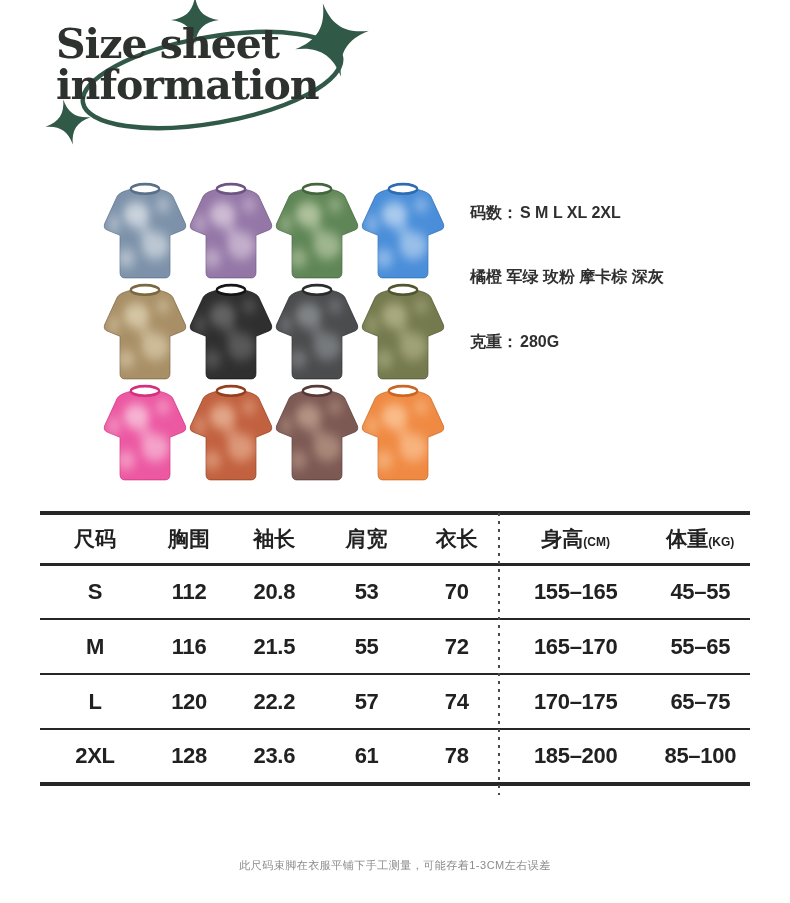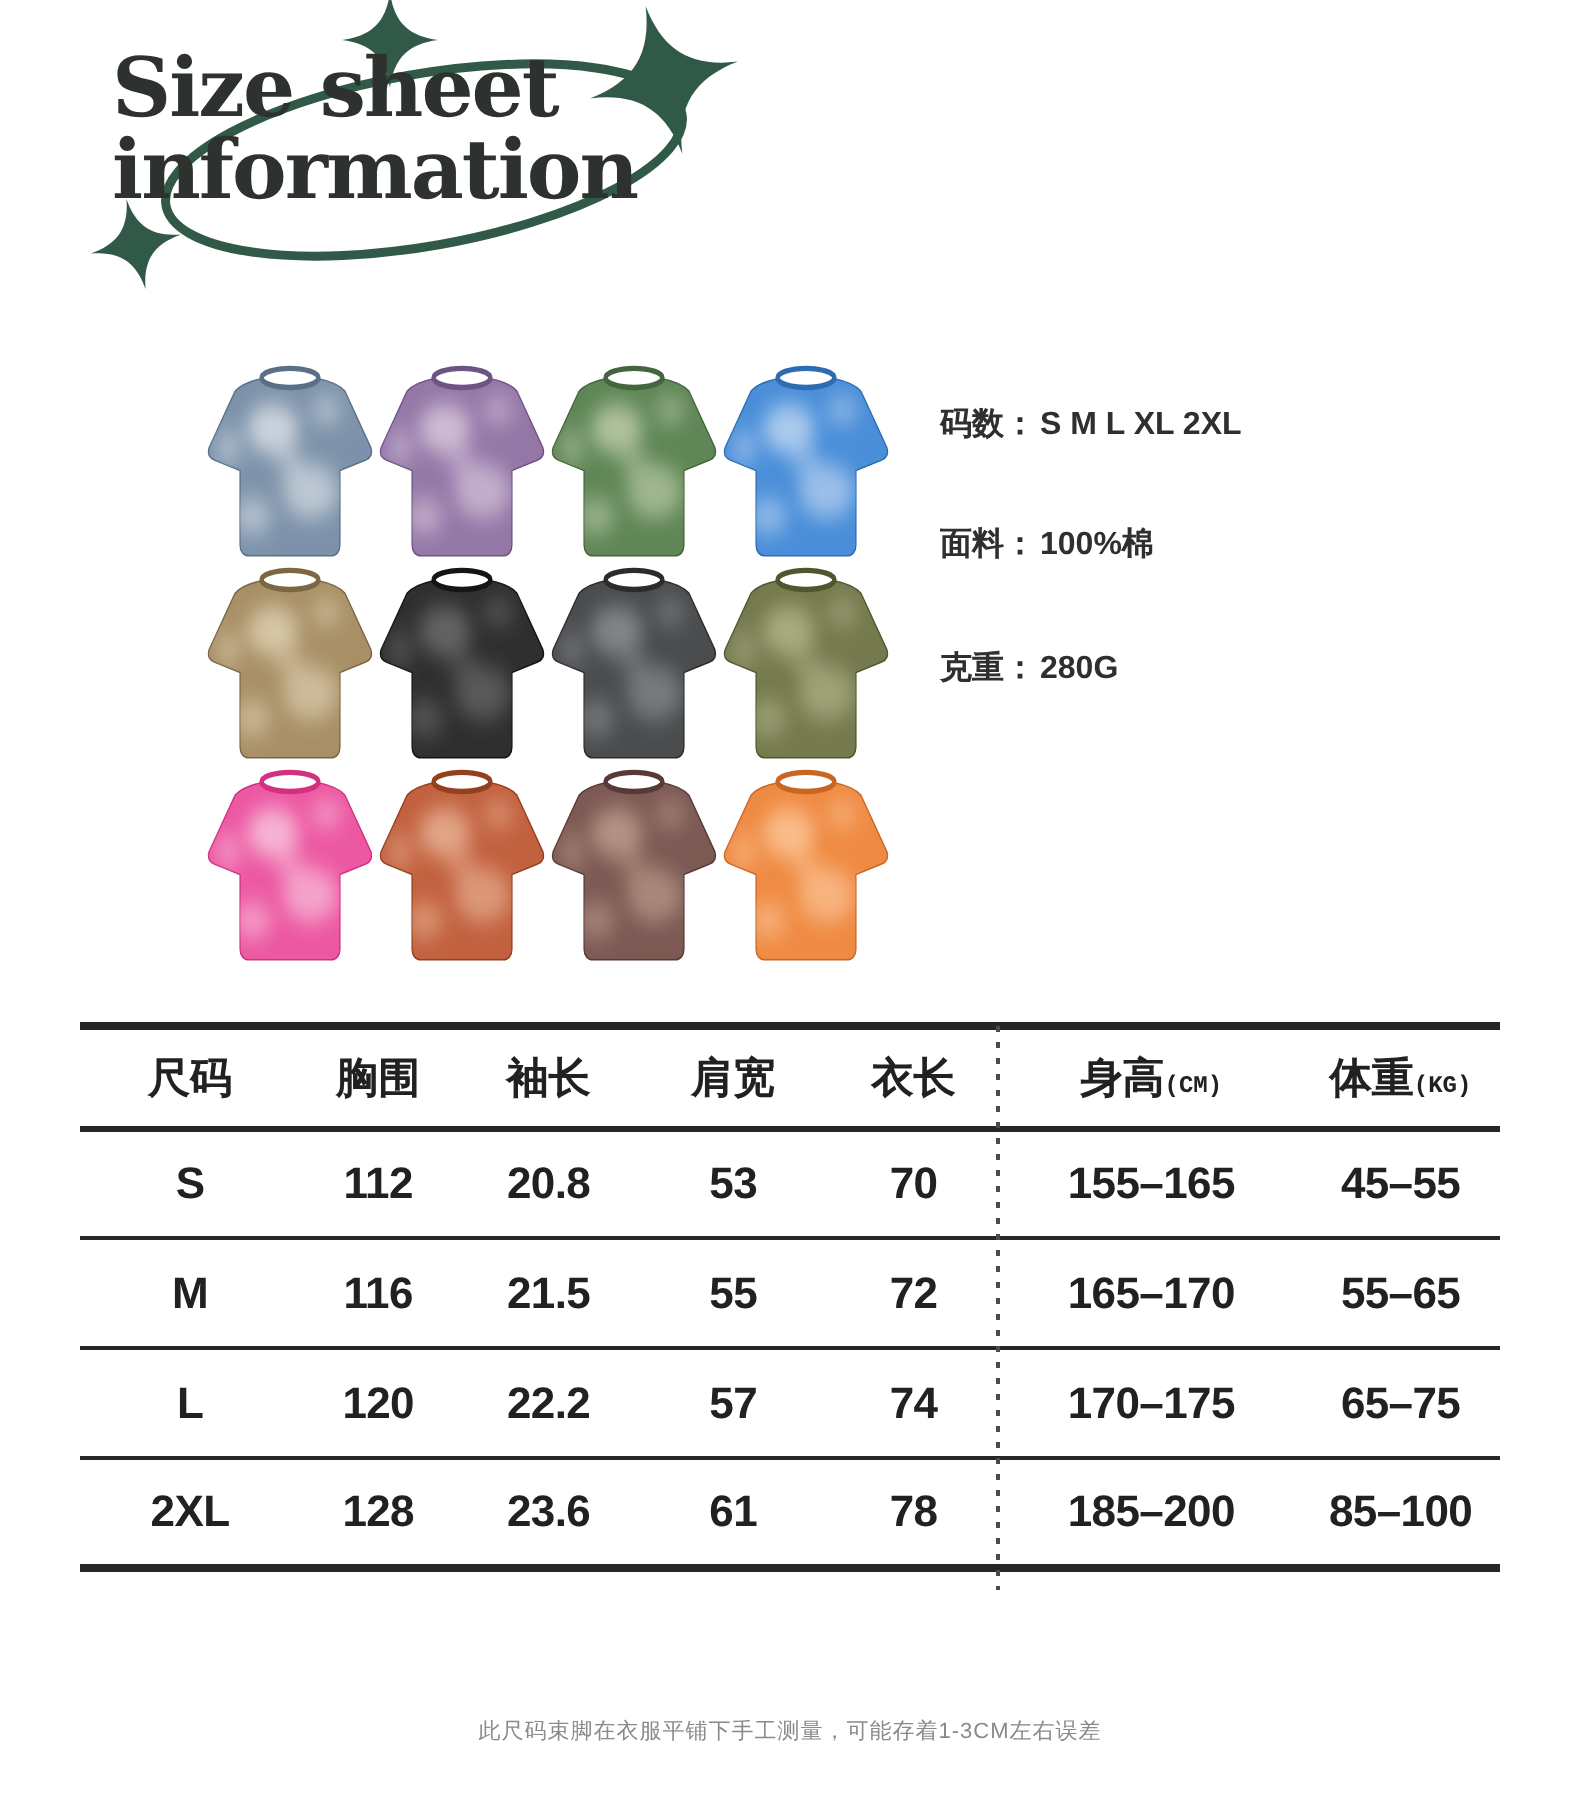--- a/index.html
+++ b/index.html
@@ -266,6 +266,7 @@
   <section class="info-panel">
     <div class="info-line info-sizes"><span class="lbl">码数：</span><span>S M L XL 2XL</span></div>
     <div class="info-line info-colors">
+      <div>橘橙 军绿 玫粉 摩卡棕 深灰</div>
     </div>
     <div class="info-line info-fabric"><span class="lbl">面料：</span><span>100%棉</span></div>
     <div class="info-line info-weight"><span class="lbl">克重：</span><span>280G</span></div>

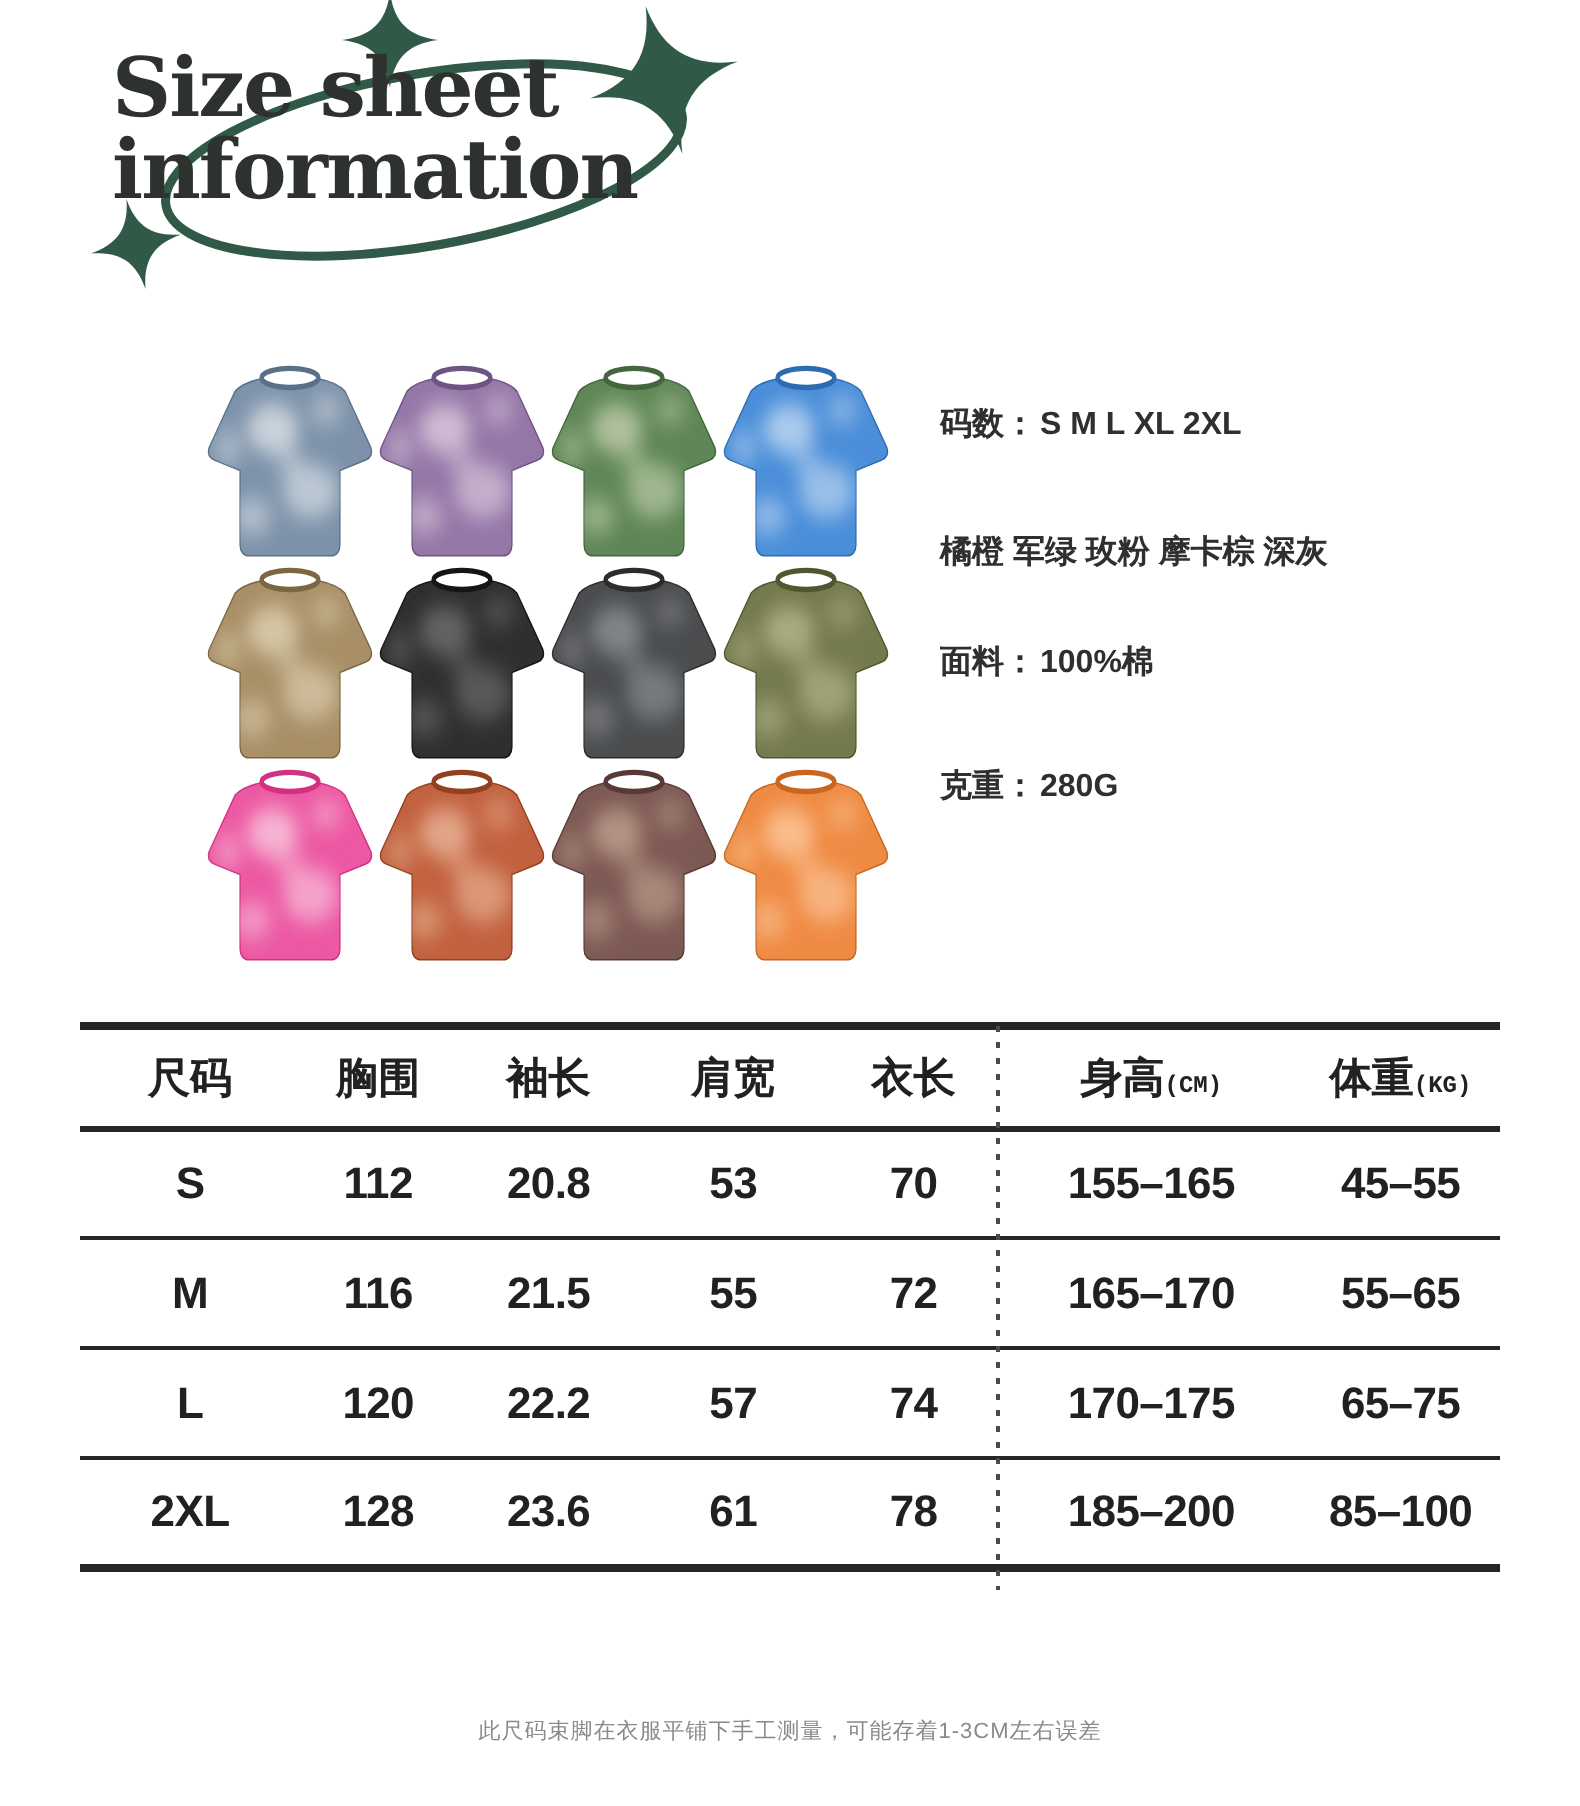--- a/index.html
+++ b/index.html
@@ -268,7 +268,6 @@
     <div class="info-line info-colors">
       <div>橘橙 军绿 玫粉 摩卡棕 深灰</div>
     </div>
-    <div class="info-line info-fabric"><span class="lbl">面料：</span><span>100%棉</span></div>
     <div class="info-line info-weight"><span class="lbl">克重：</span><span>280G</span></div>
   </section>
 

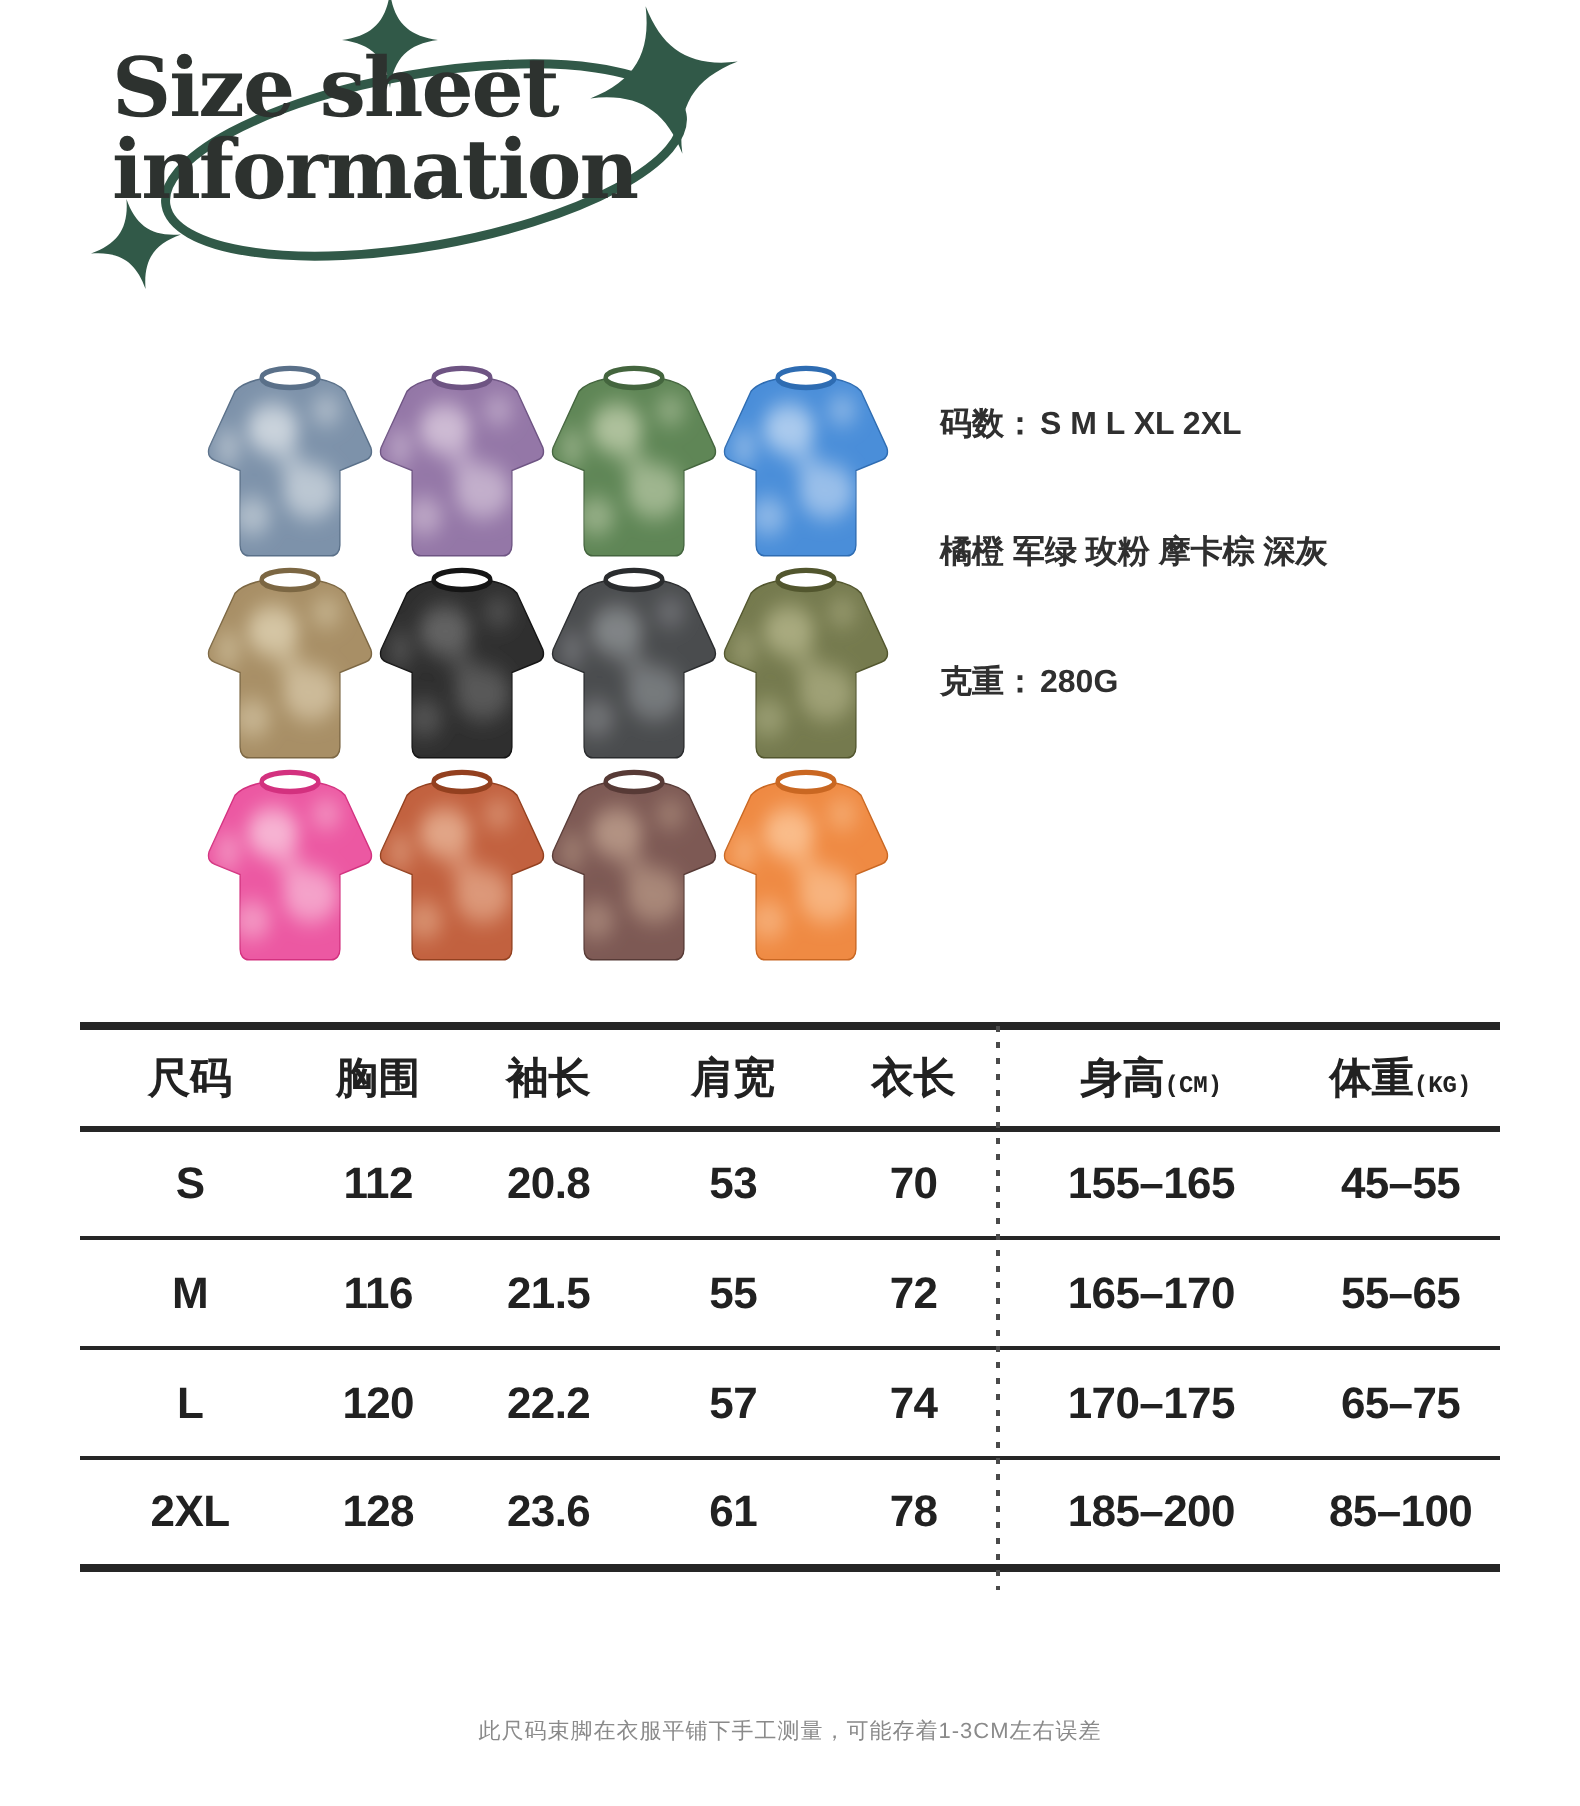--- a/index.html
+++ b/index.html
@@ -53,7 +53,7 @@
     color:var(--table-ink);
   }
   table.size-table th{
-    height:51px;font-size:21px;font-weight:700;padding:0;font-family:Liberation Mono, monospace;
+    height:51px;font-size:21px;font-weight:700;padding:0;
   }
   table.size-table td{
     height:55px;font-size:22px;font-weight:700;padding:0;

